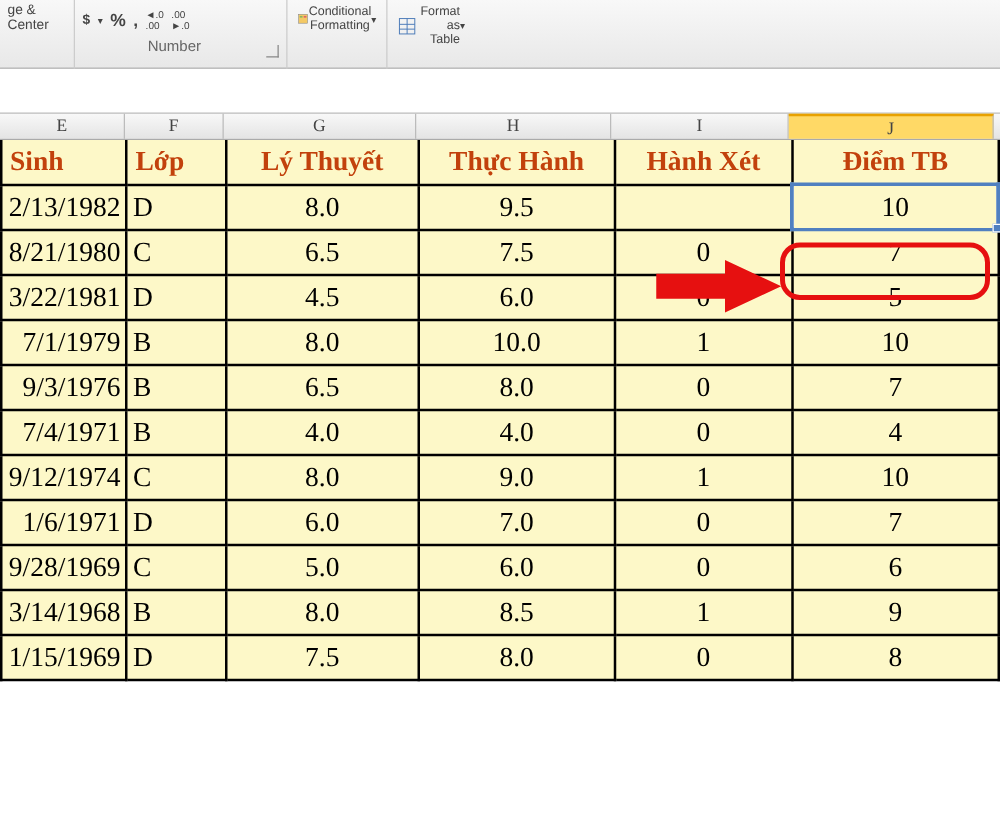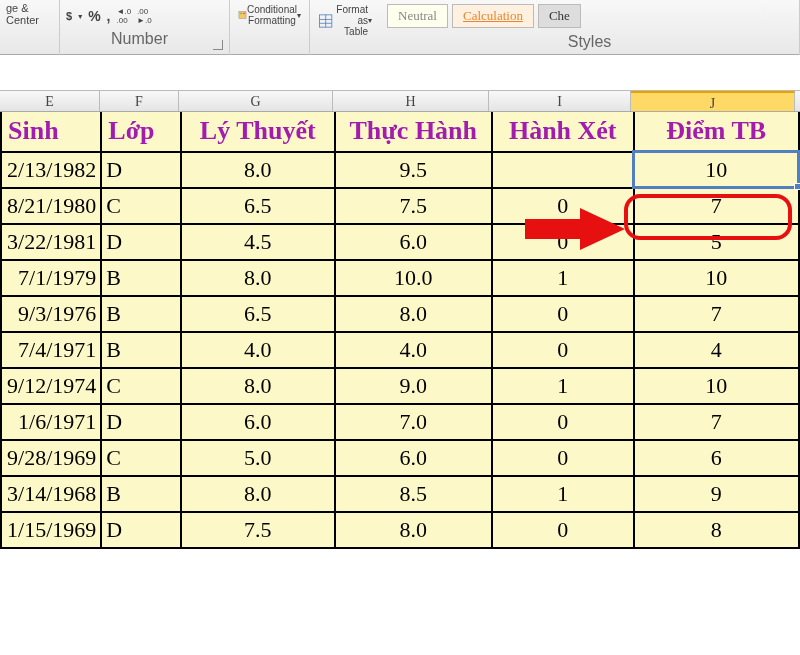--- a/index.html
+++ b/index.html
@@ -84,14 +84,6 @@
         <span style="font-size:8px">▾</span>
     </div>
   </div>
-  <div class="ribbon-section" style="flex:1;">
-    <div class="ribbon-items" style="gap:2px">
-      <div class="style-box style-neutral">Neutral</div>
-      <div class="style-box style-calc">Calculation</div>
-      <div class="style-box style-check">Che</div>
-    </div>
-    <span class="ribbon-label">Styles</span>
-  </div>
 </div>
 
 <div class="col-headers" id="col-headers">

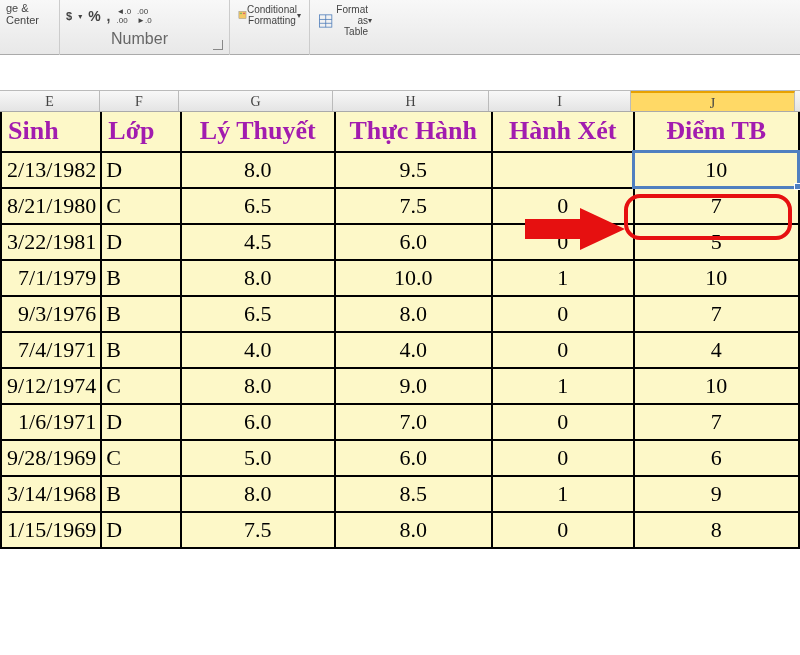--- a/index.html
+++ b/index.html
@@ -8,7 +8,7 @@
     .ribbon { height: 55px; background: linear-gradient(#f8f8f8, #e8e8e8); border-bottom: 1px solid #aaa; display: flex; align-items: flex-start; font-size: 11px; color: #444; position: relative; }
     .ribbon-section { display: flex; flex-direction: column; padding: 2px 6px; border-right: 1px solid #ccc; height: 55px; }
     .ribbon-items { display: flex; align-items: center; gap: 6px; height: 28px; }
-    .ribbon-label { text-align: center; font-size: 16px; color: #666; margin-top: auto; padding-bottom: 2px; }
+    .ribbon-label { text-align: center; font-size: 12px; color: #666; margin-top: auto; padding-bottom: 2px; }
     .ribbon-btn { display: flex; flex-direction: row; align-items: center; font-size: 10px; padding: 2px; }
     .ribbon-btn svg { width: 20px; height: 20px; }
     .style-box { border: 1px solid #bbb; padding: 3px 10px; font-family: 'Times New Roman', serif; font-size: 13px; margin: 1px; }

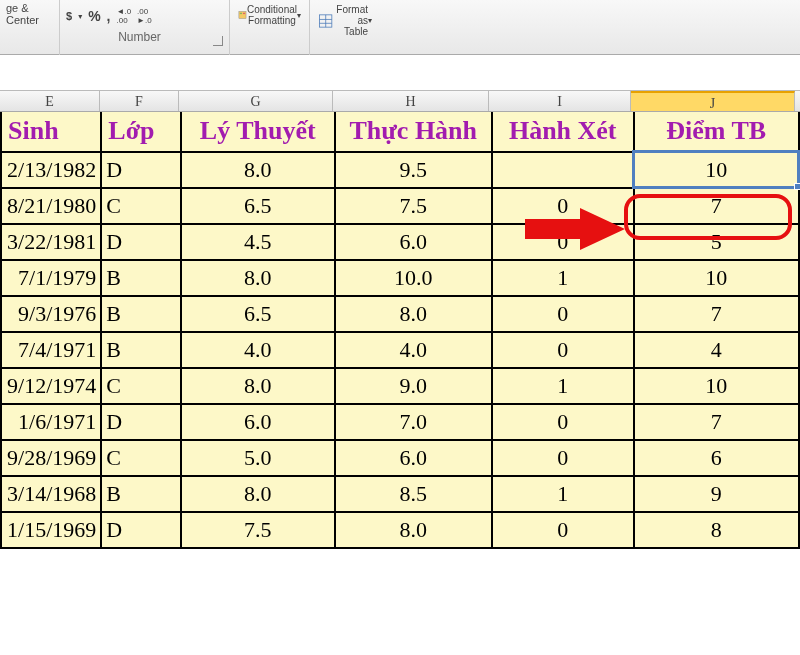--- a/index.html
+++ b/index.html
@@ -24,7 +24,7 @@
     .title-cell { background: #fdf8c8; padding: 3px 2px; font-family: 'Times New Roman', serif; font-size: 24px; font-weight: bold; color: #d62020; border-bottom: 2px solid #000; height: 36px; }
     
     .data-table { border-collapse: collapse; font-family: 'Times New Roman', serif; width: 800px; }
-    .data-table th { background: #fdf8c8; color: #a21caf; font-size: 26px; font-weight: bold; text-align: left; padding: 4px 6px; border: 2px solid #000; border-top: none; }
+    .data-table th { background: #fdf8c8; color: #c2410c; font-size: 22px; font-weight: bold; text-align: left; padding: 4px 6px; border: 2px solid #000; border-top: none; }
     .data-table td { background: #fdf8c8; font-size: 22px; padding: 3px 4px; border: 2px solid #000; height: 36px; color: #000; }
     .data-table td.center { text-align: center; }
     .data-table td.right { text-align: right; }

